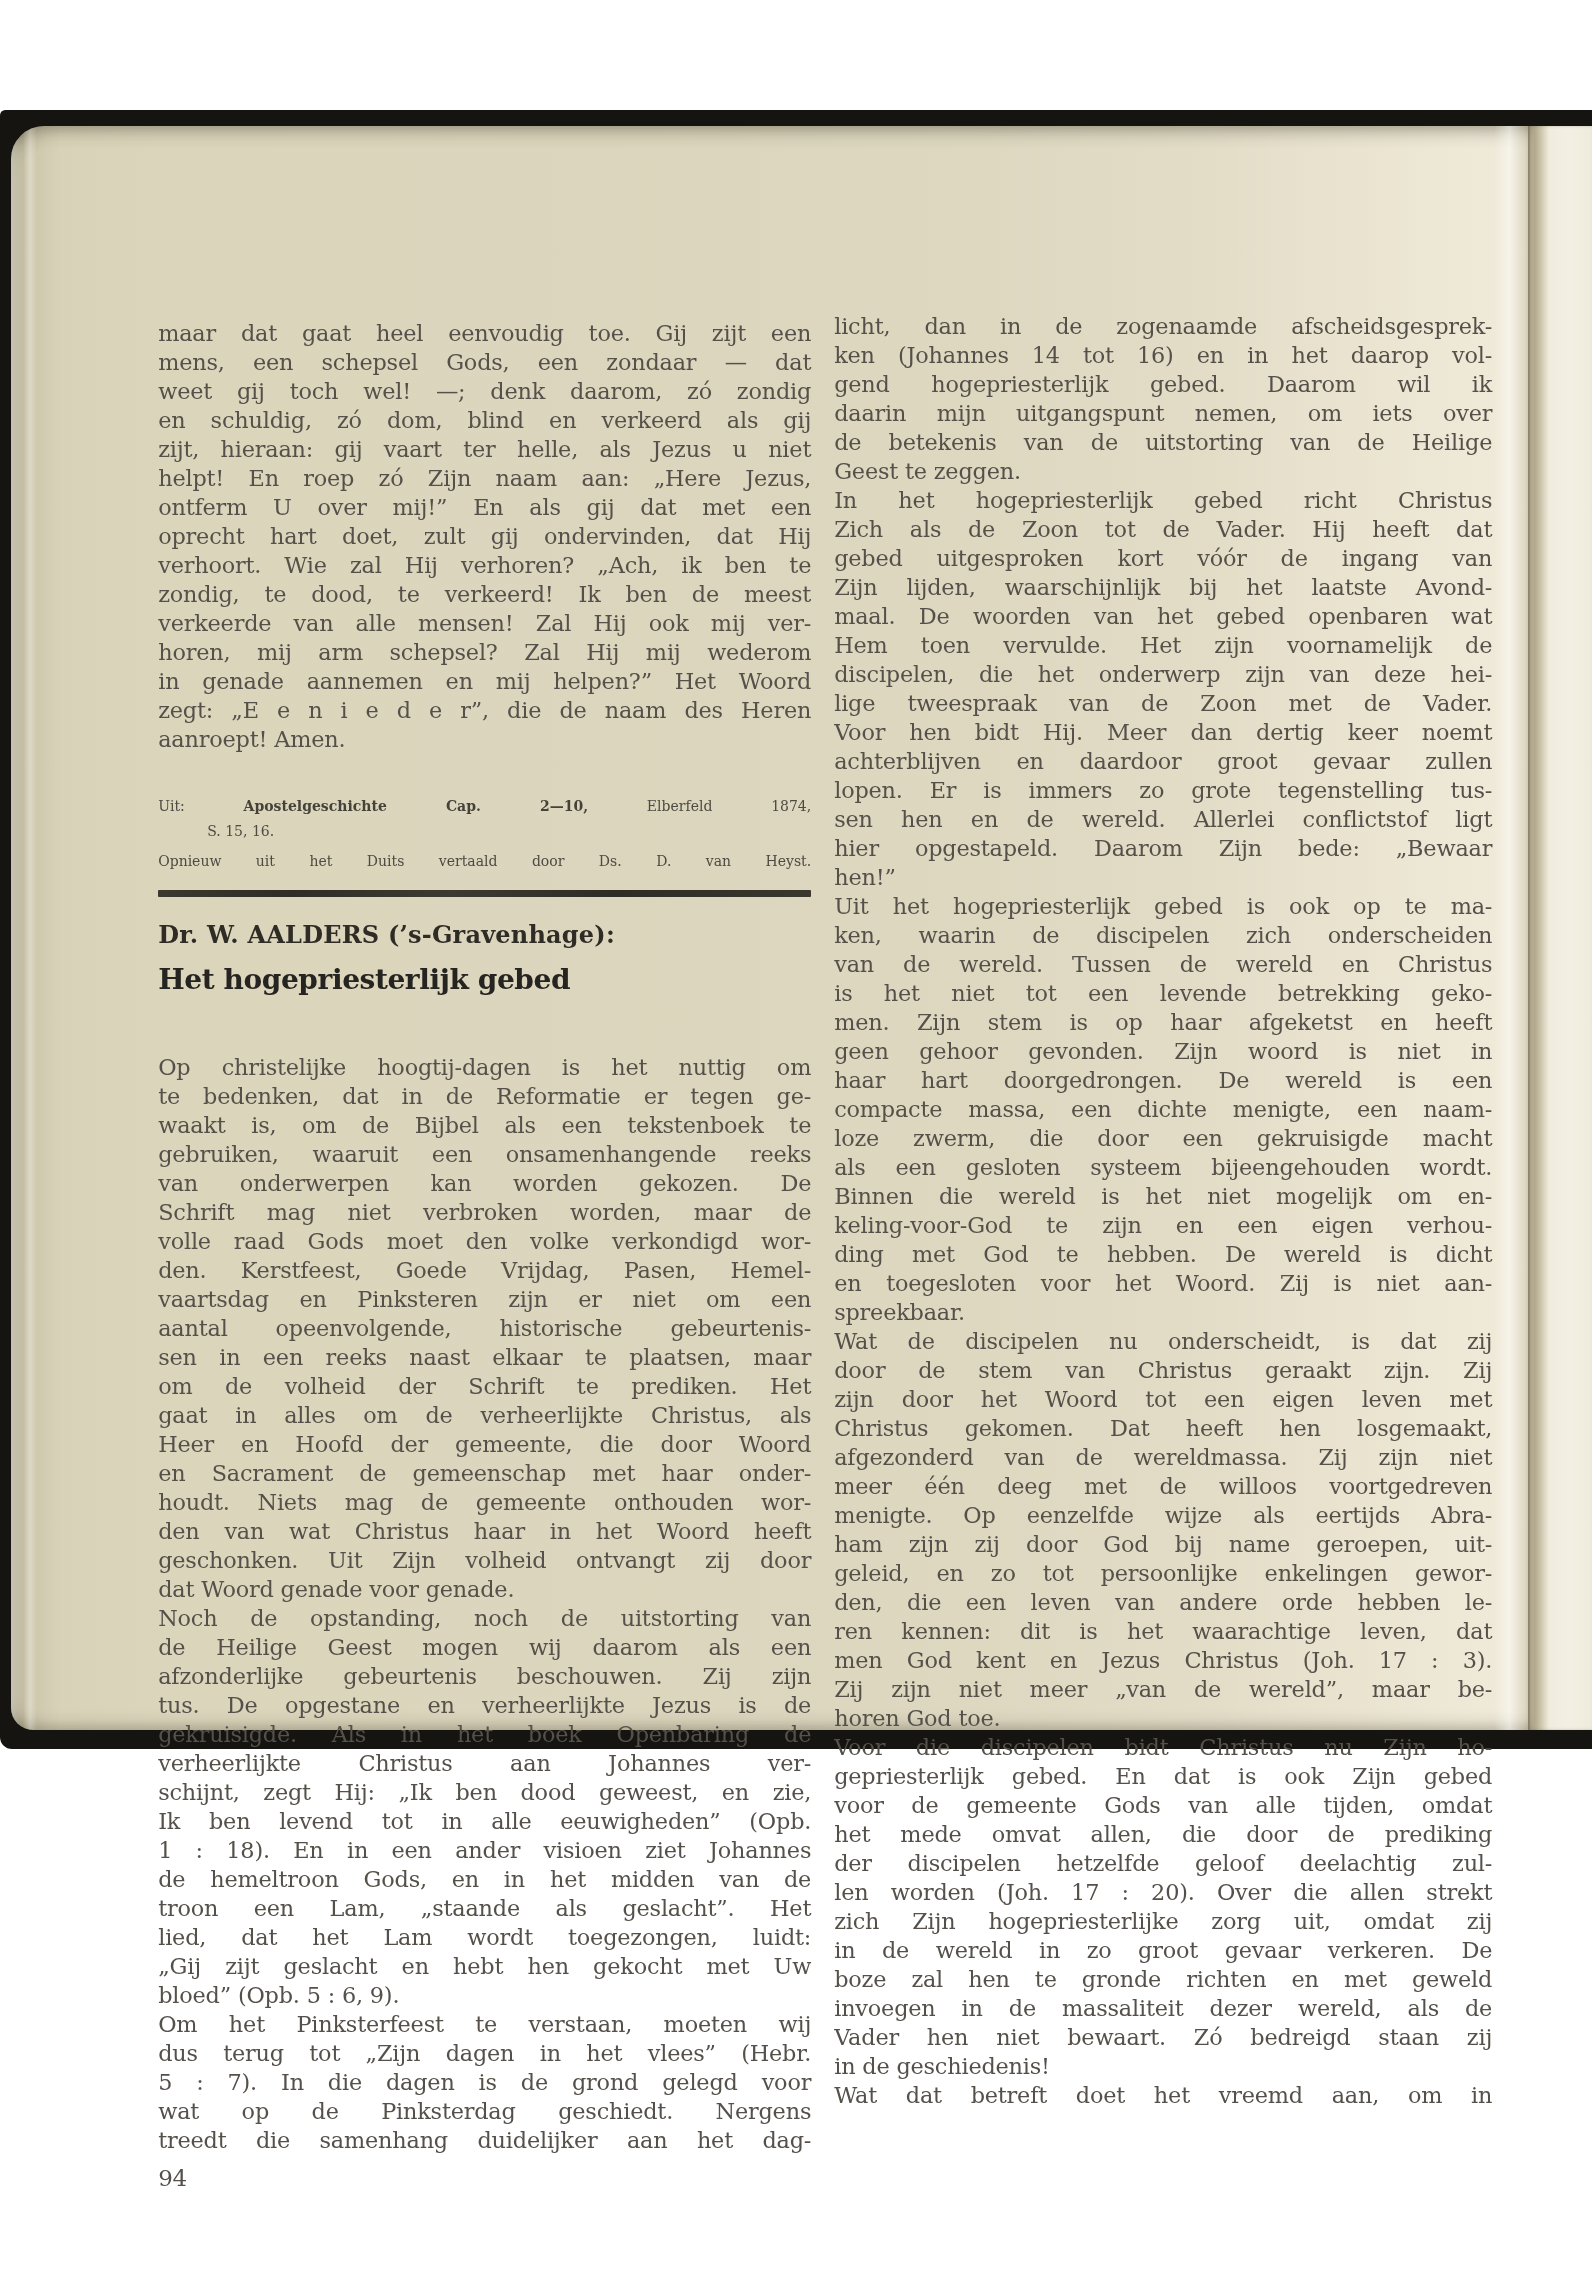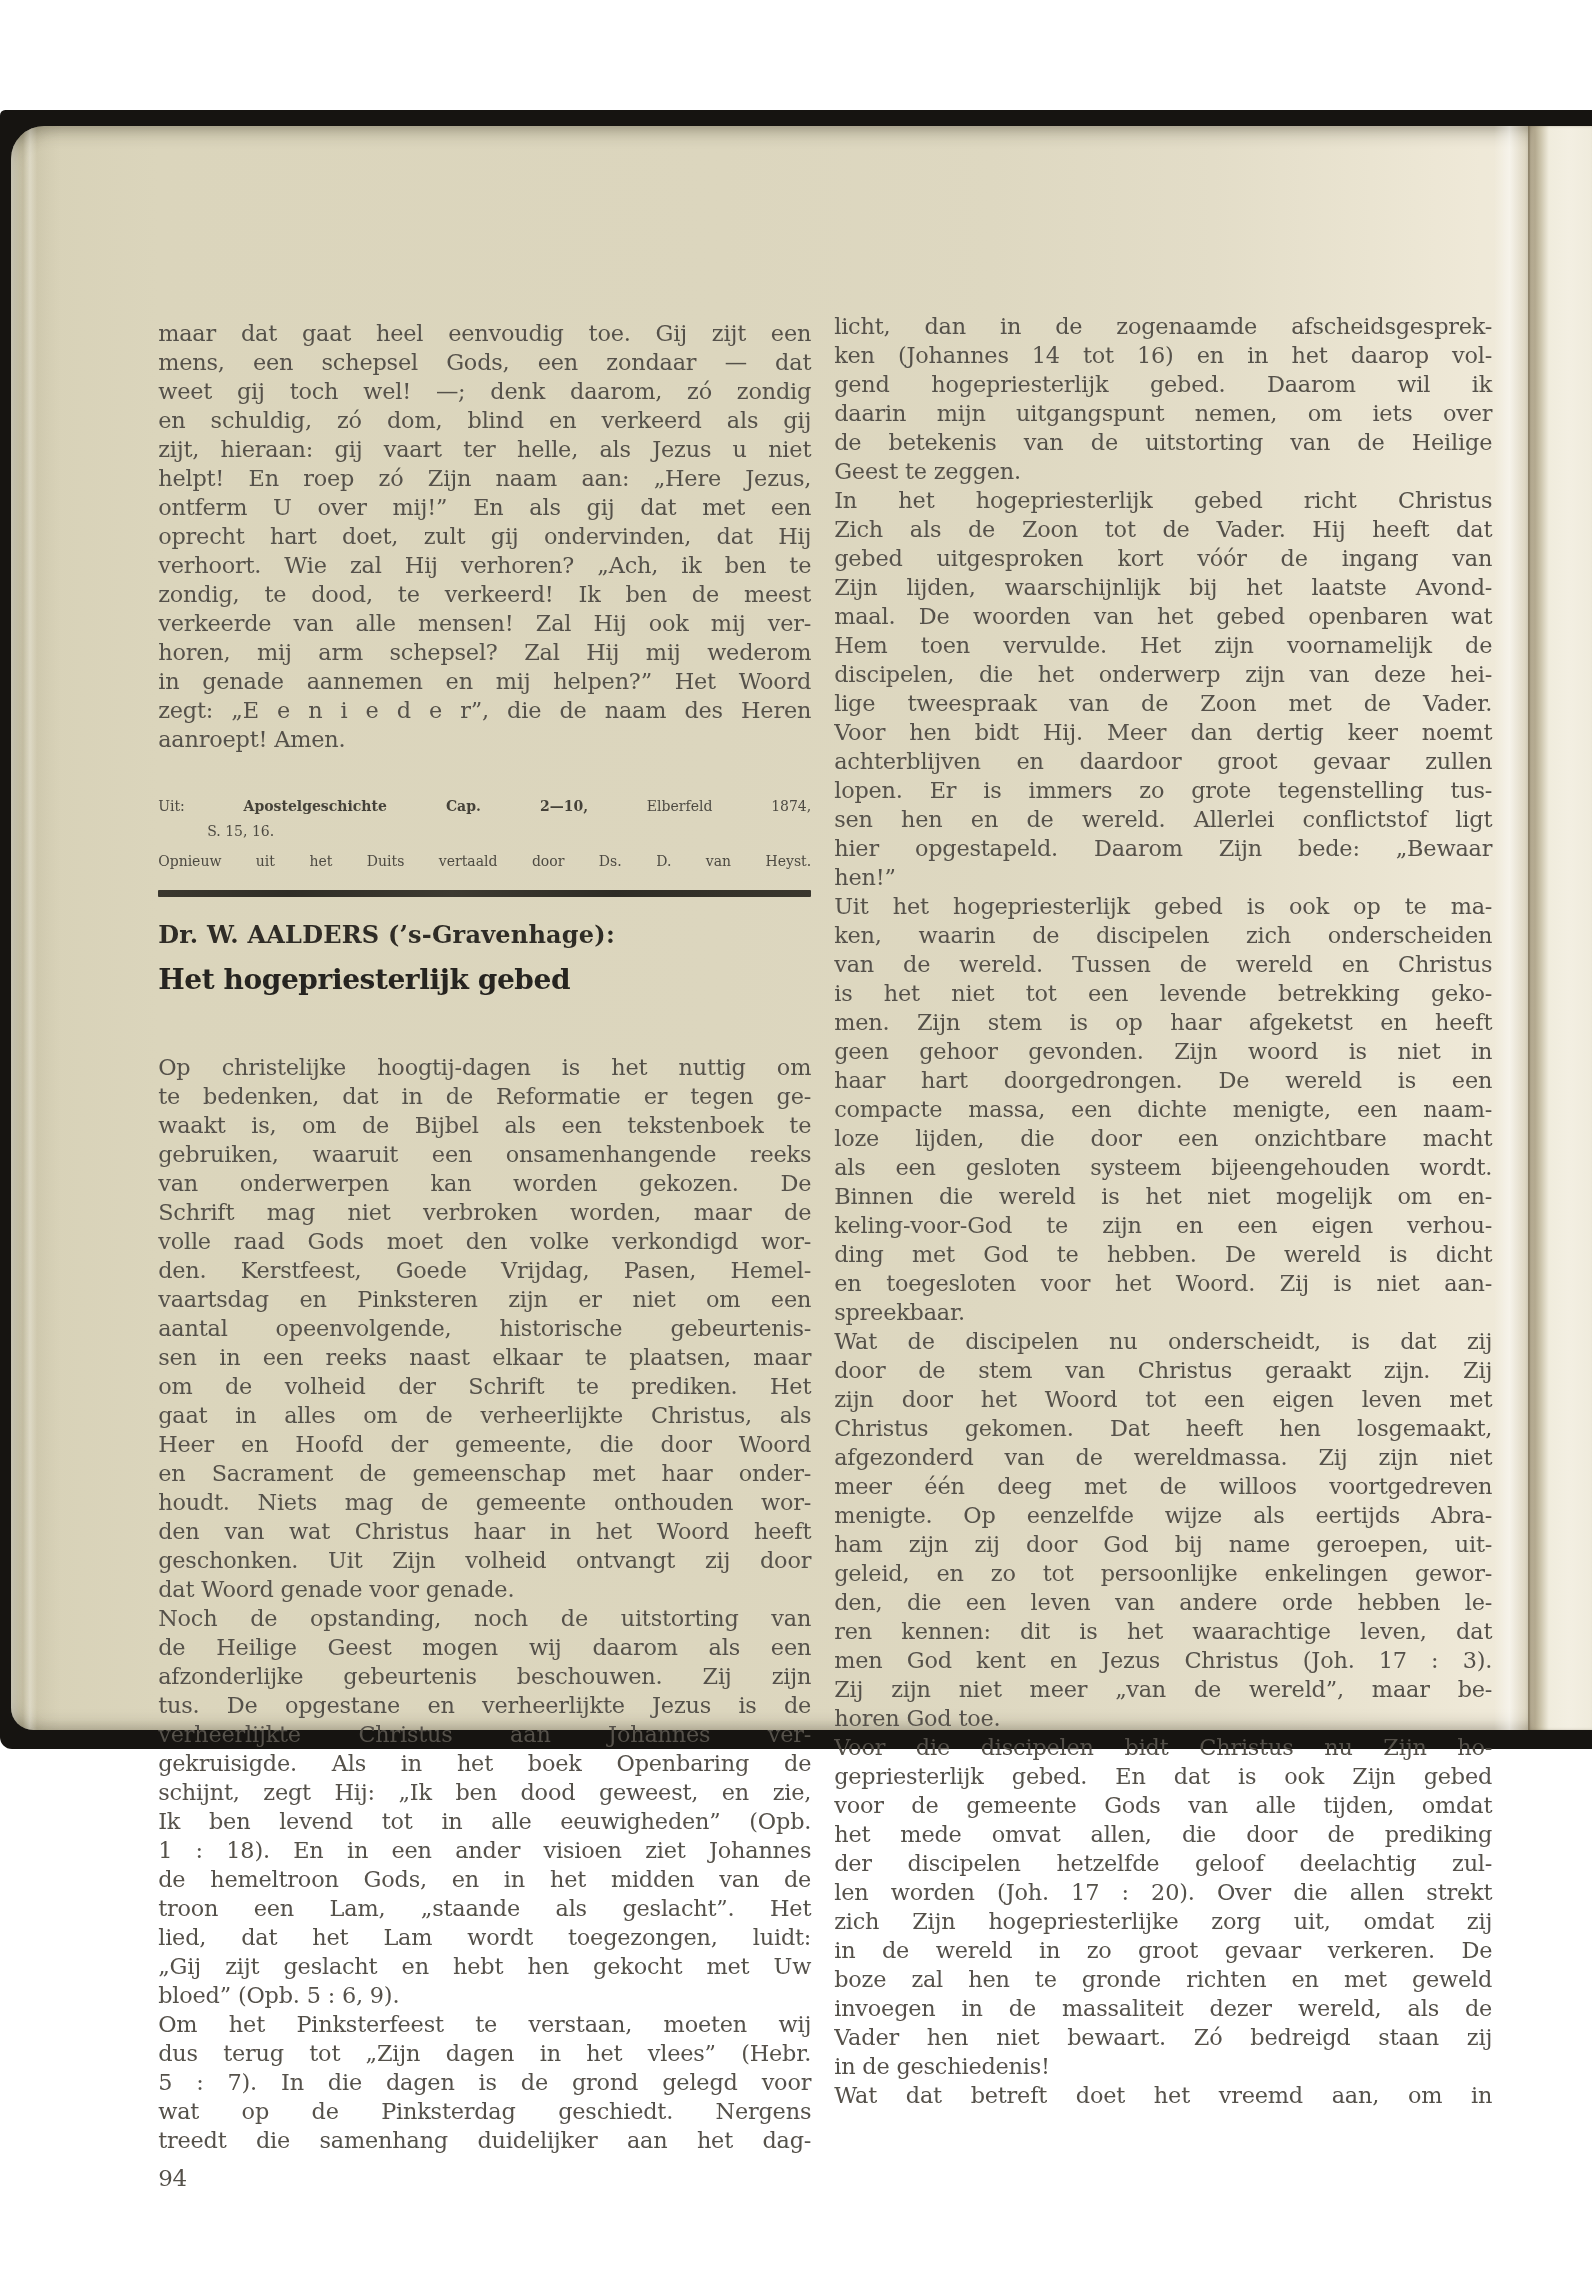--- a/index.html
+++ b/index.html
@@ -240,7 +240,7 @@
             <div class="line">geen gehoor gevonden. Zijn woord is niet in</div>
             <div class="line">haar hart doorgedrongen. De wereld is een</div>
             <div class="line">compacte massa, een dichte menigte, een naam-</div>
-            <div class="line">loze lijden, die door een onzichtbare macht</div>
+            <div class="line">loze zwerm, die door een gekruisigde macht</div>
             <div class="line">als een gesloten systeem bijeengehouden wordt.</div>
             <div class="line">Binnen die wereld is het niet mogelijk om en-</div>
             <div class="line">keling-voor-God te zijn en een eigen verhou-</div>

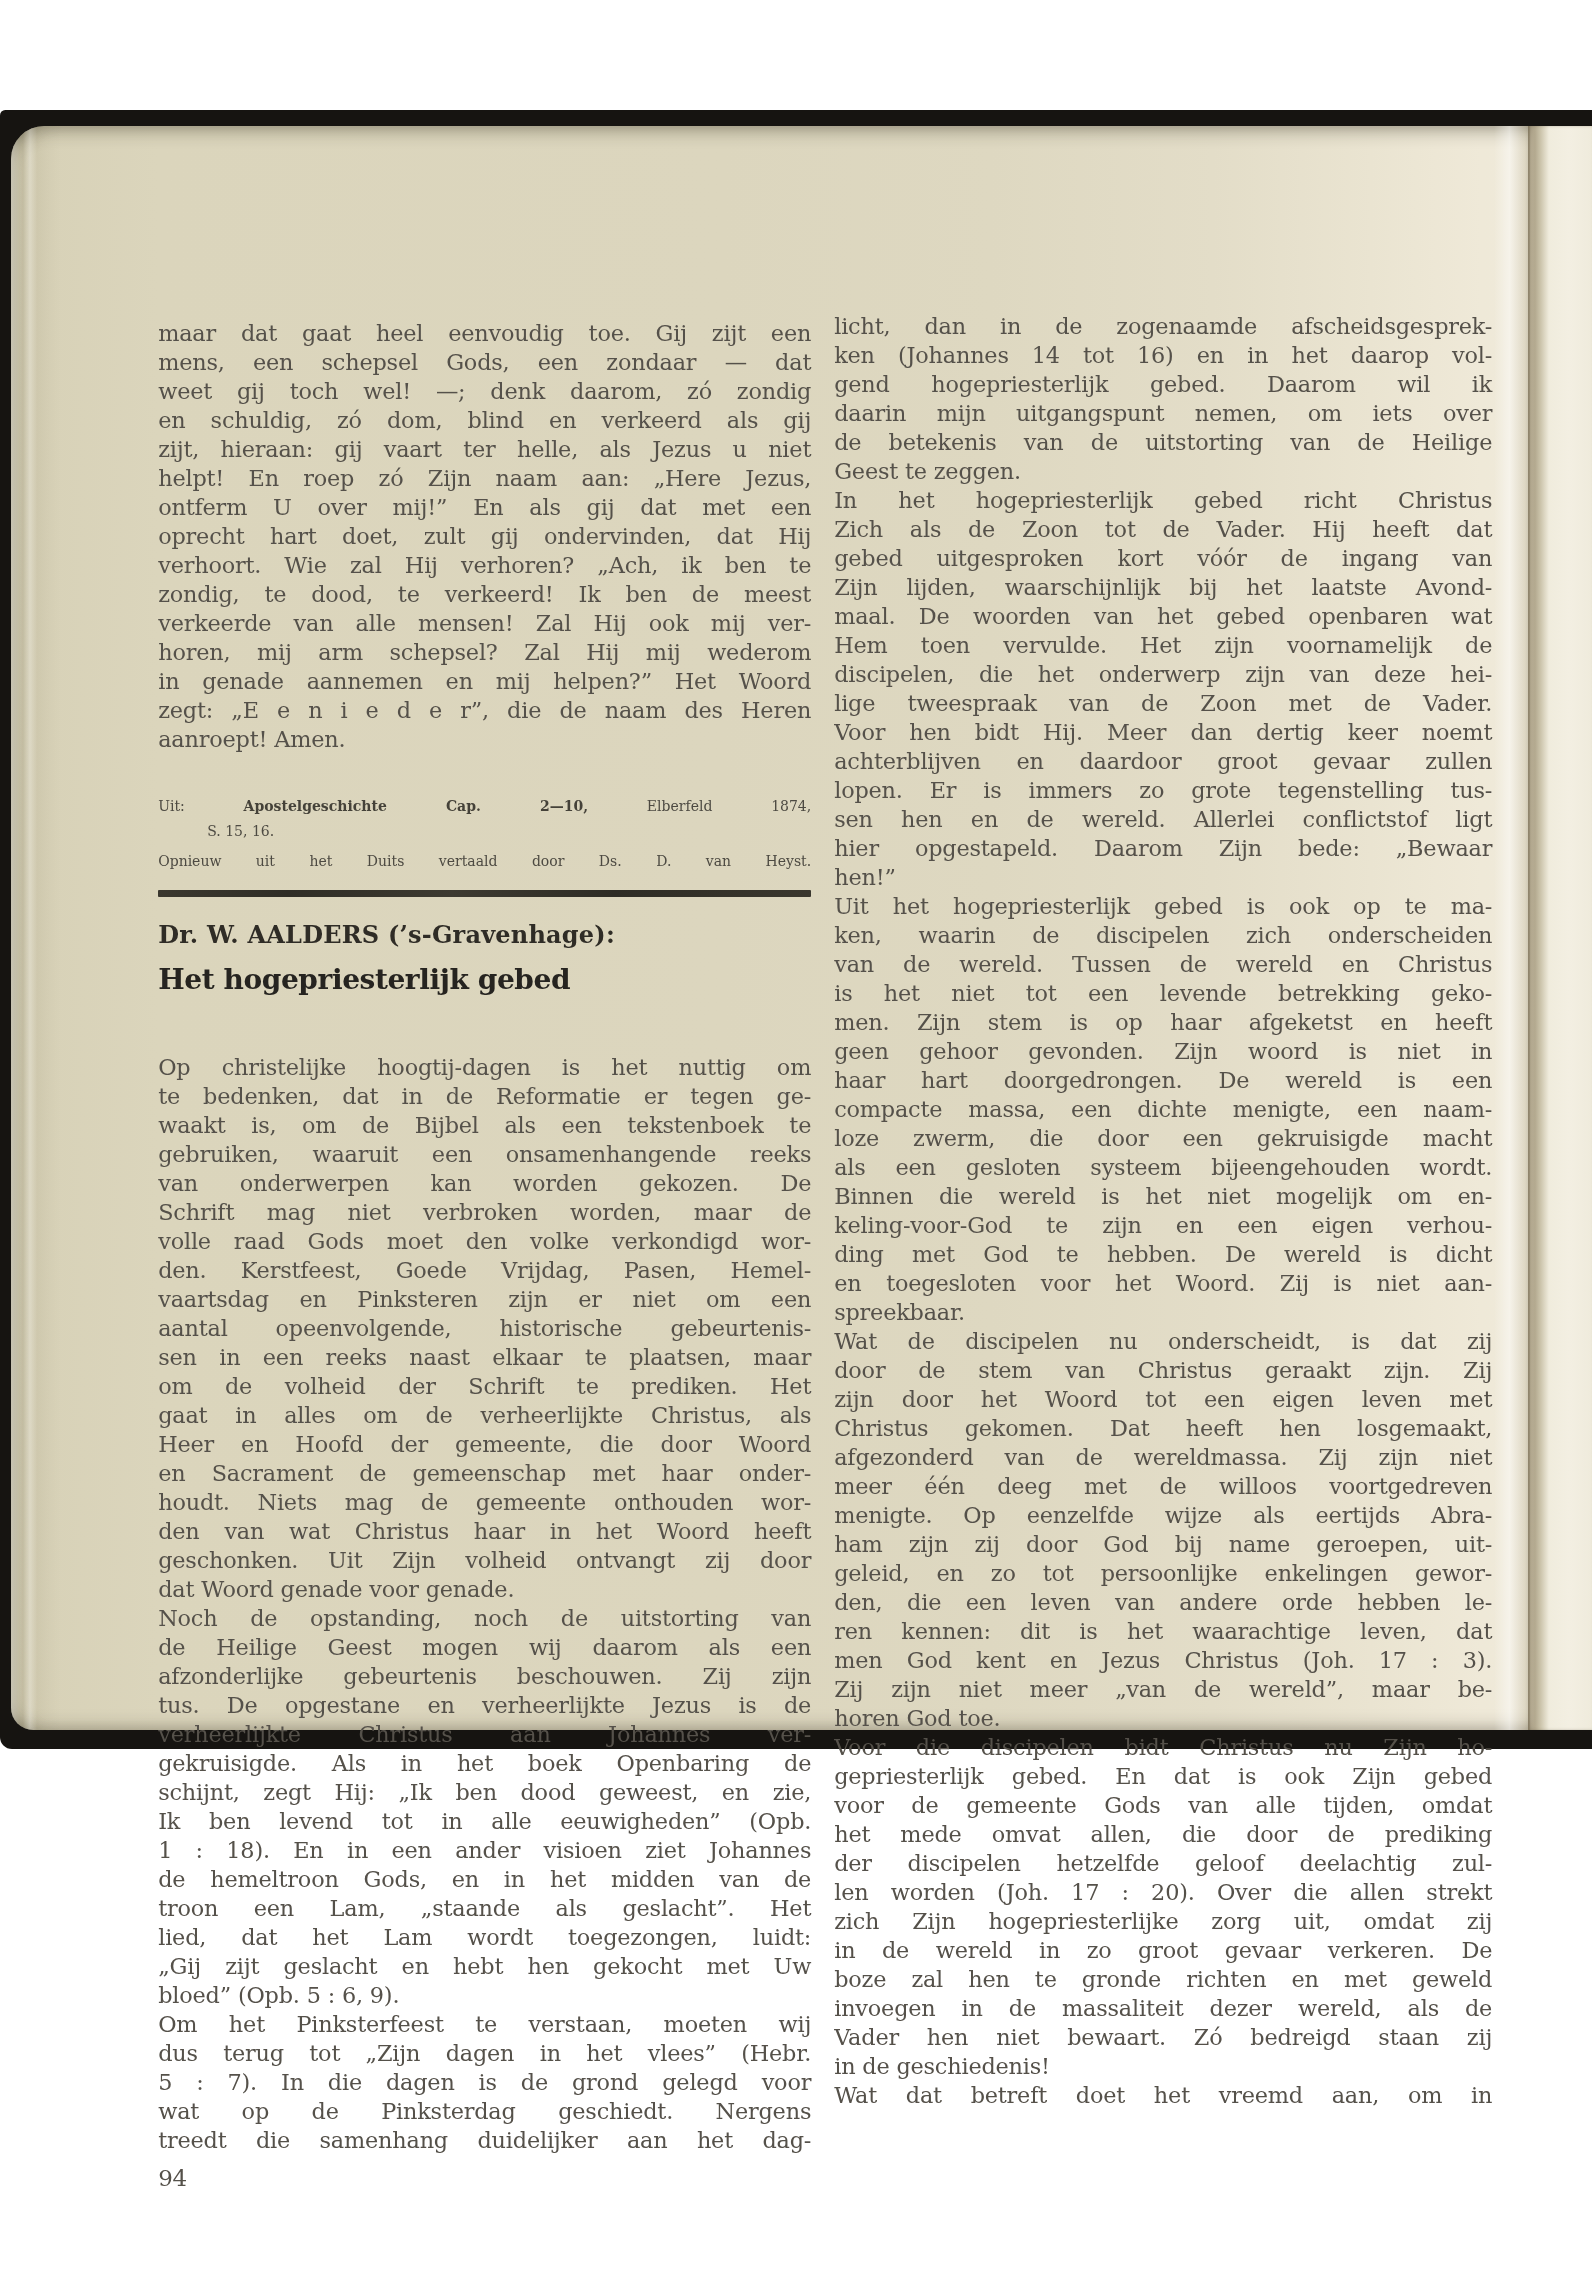--- a/index.html
+++ b/index.html
@@ -182,8 +182,8 @@
             <div class="line">de Heilige Geest mogen wij daarom als een</div>
             <div class="line">afzonderlijke gebeurtenis beschouwen. Zij zijn</div>
             <div class="line">tus. De opgestane en verheerlijkte Jezus is de</div>
+            <div class="line">gekruisigde. Als in het boek Openbaring de</div>
             <div class="line">verheerlijkte Christus aan Johannes ver-</div>
-            <div class="line">gekruisigde. Als in het boek Openbaring de</div>
             <div class="line">schijnt, zegt Hij: „Ik ben dood geweest, en zie,</div>
             <div class="line">Ik ben levend tot in alle eeuwigheden” (Opb.</div>
             <div class="line">1 : 18). En in een ander visioen ziet Johannes</div>

